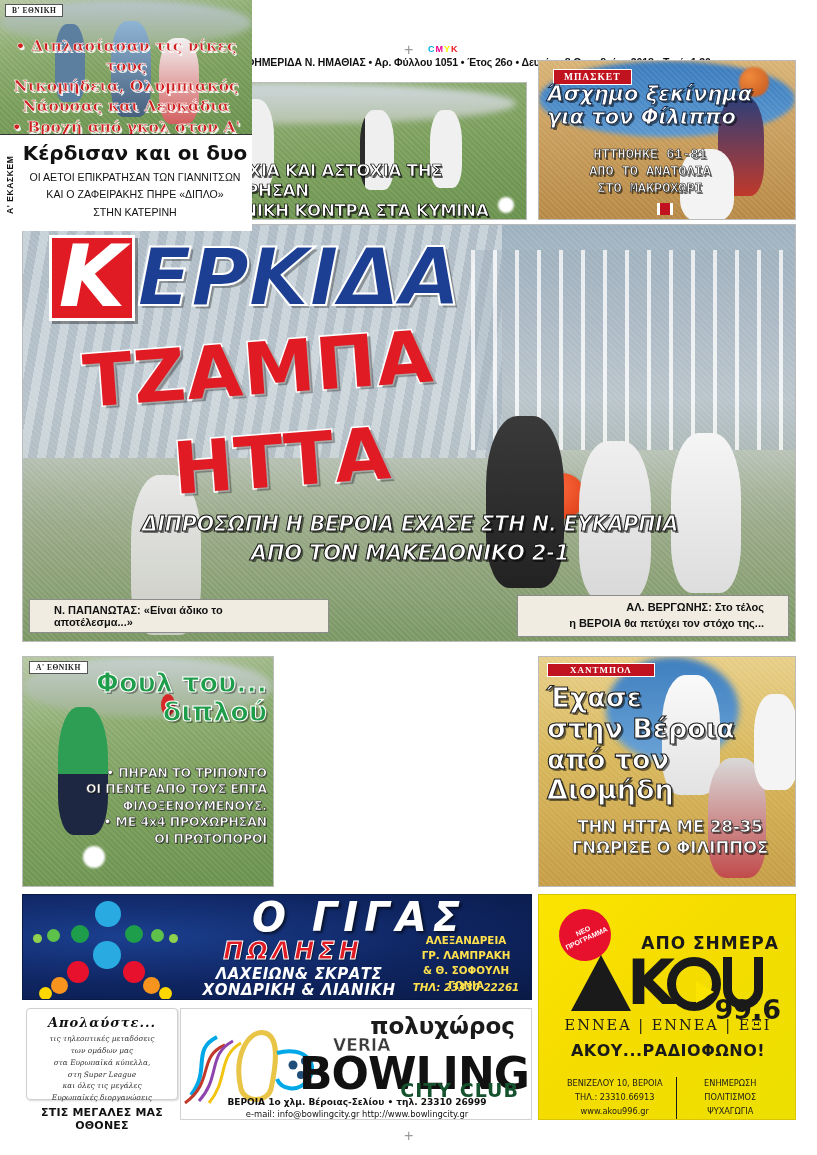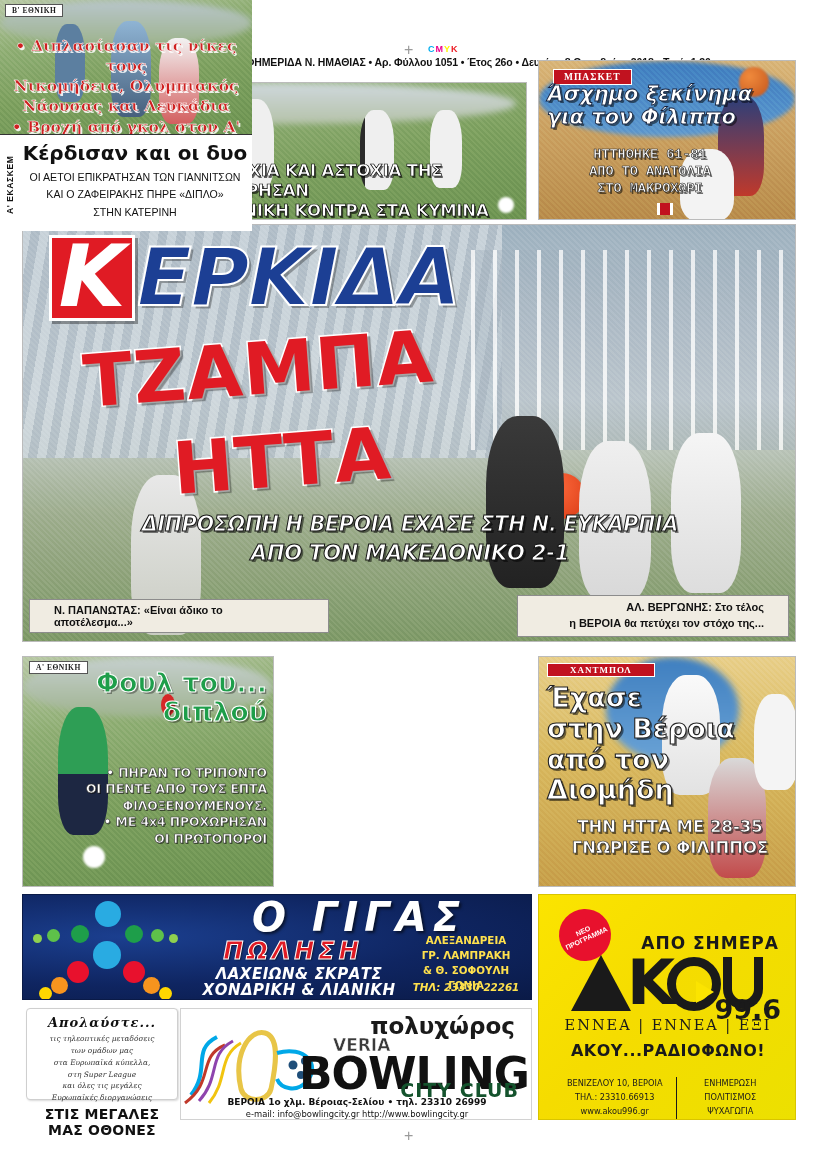--- a/index.html
+++ b/index.html
@@ -184,7 +184,7 @@
   .tv-body { text-align:center; margin-top:3px; font-family:"DejaVu Serif", serif;
              font-style:italic; font-size:7.4px; line-height:1.6; color:#333; }
   .tv-last { text-align:center; margin-top:2px; font-family:"DejaVu Sans", sans-serif;
-             font-weight:bold; font-size:14px; color:#111; letter-spacing:.2px; }
+             font-weight:bold; font-size:11px; color:#111; letter-spacing:.2px; }
 
   .ad-bowl { position:absolute; left:180px; top:1008px; width:352px; height:112px;
              background:#fff; border:1px solid #d2d2d2; overflow:hidden; }

